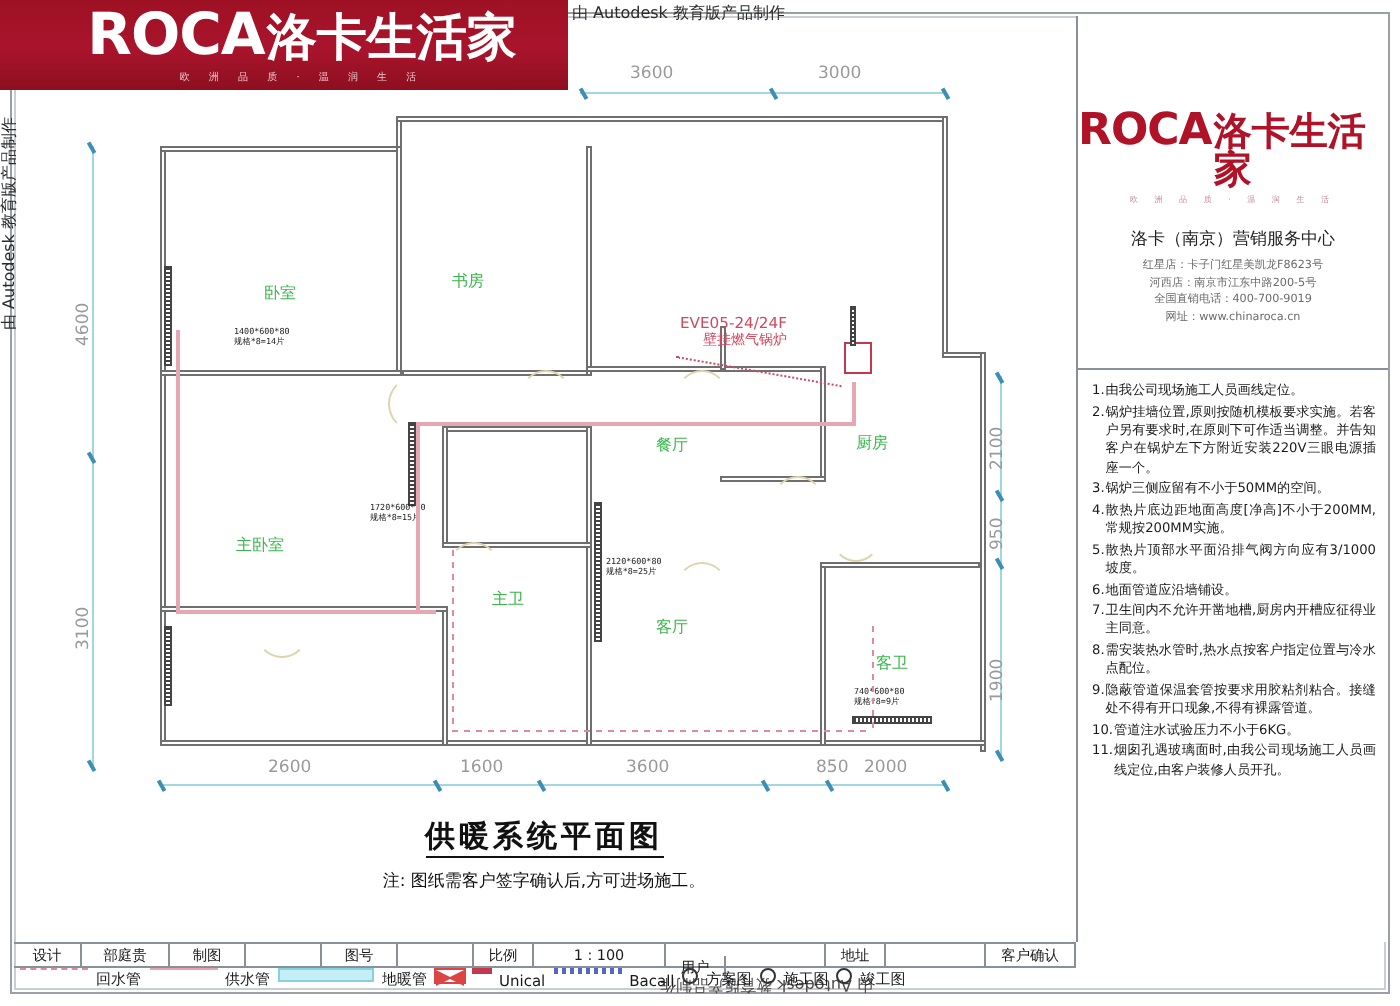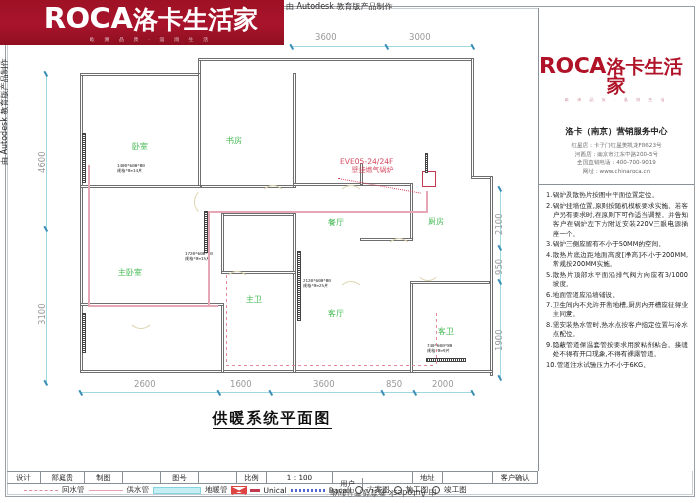--- a/index.html
+++ b/index.html
@@ -91,7 +91,7 @@
     position:absolute; left:0; top:106px; width:155px;
     text-align:center; color:#3a3a3a;
   }
-  .rp-contact .name { font-size:8.5px; font-weight:bold; color:#222; margin-bottom:3px;margin-top:12px;}
+  .rp-contact .name { font-size:8.5px; font-weight:normal; color:#222; margin-bottom:3px;}
   .rp-contact .line { font-size:5.6px; color:#6b6b6b; line-height:1.55; white-space:nowrap;}
 
   .rp-divider {

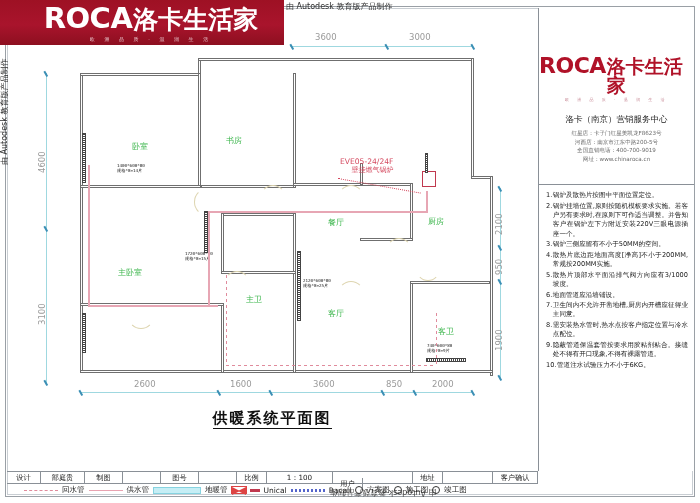--- a/index.html
+++ b/index.html
@@ -388,7 +388,7 @@
     <ul class="tech-list">
       <li>
           <span class="tech-num">1.</span>
-          <span class="tech-txt">锅炉及散热片按图中平面位置定位。</span>
+          <span class="tech-txt">由我公司现场施工人员画线定位。</span>
         </li>
       <li>
           <span class="tech-num">2.</span>

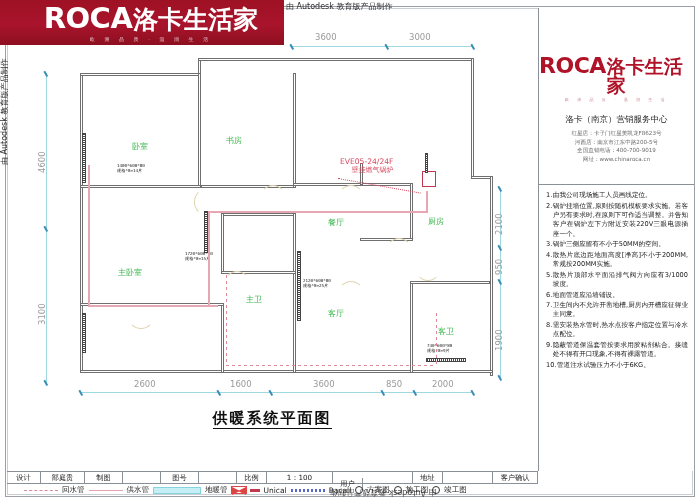--- a/index.html
+++ b/index.html
@@ -425,6 +425,10 @@
       <li>
           <span class="tech-num">10.</span>
           <span class="tech-txt">管道注水试验压力不小于6KG。</span>
+        </li>
+      <li>
+          <span class="tech-num">11.</span>
+          <span class="tech-txt">烟囱孔遇玻璃面时,由我公司现场施工人员画线定位,由客户装修人员开孔。</span>
         </li>
     </ul>
   </div>

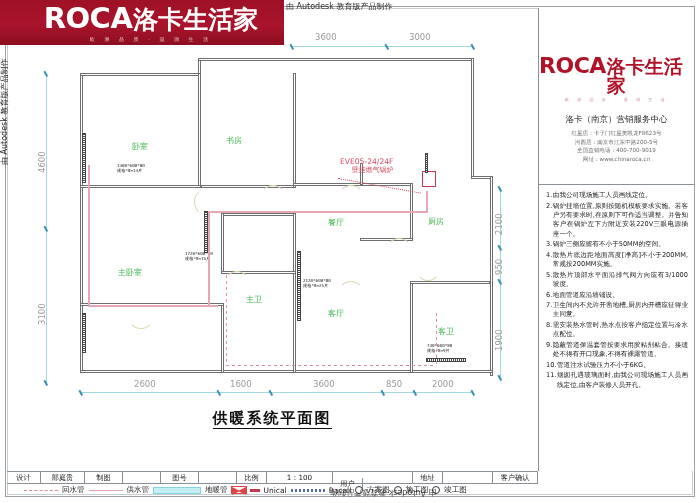--- a/index.html
+++ b/index.html
@@ -270,7 +270,7 @@
   <div class="dimtext" style="left:126px; top:366px;">2600</div>
   <div class="dimtext" style="left:222px; top:366px;">1600</div>
   <div class="dimtext" style="left:305px; top:366px;">3600</div>
-  <div class="dimtext" style="left:378px; top:366px;">850</div>
+  <div class="dimtext" style="left:400px; top:366px;">850</div>
   <div class="dimtext" style="left:424px; top:366px;">2000</div>
 
   <div class="wall" style="left:72px; top:60px; width:3px; height:300px;"></div>

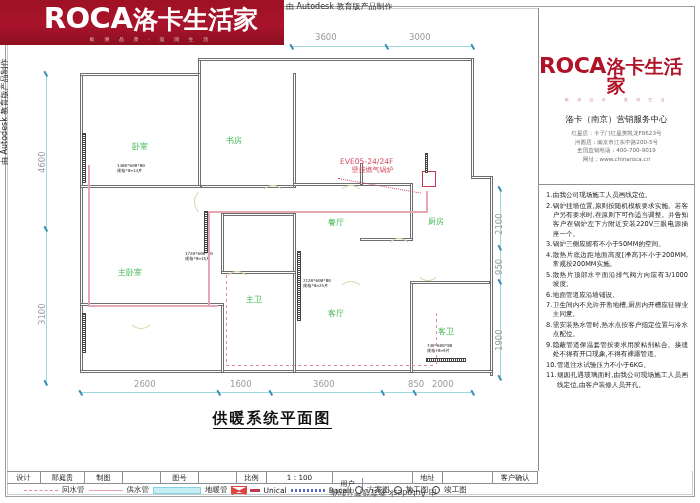--- a/index.html
+++ b/index.html
@@ -360,6 +360,7 @@
   <div class="plan-title" style="left:0; top:396px;">
     <span>供暖系统平面图</span>
   </div>
+  <div class="plan-note" style="left:0; top:422px;">注: 图纸需客户签字确认后,方可进场施工。</div>
 </div>
 
 <div class="right-panel">

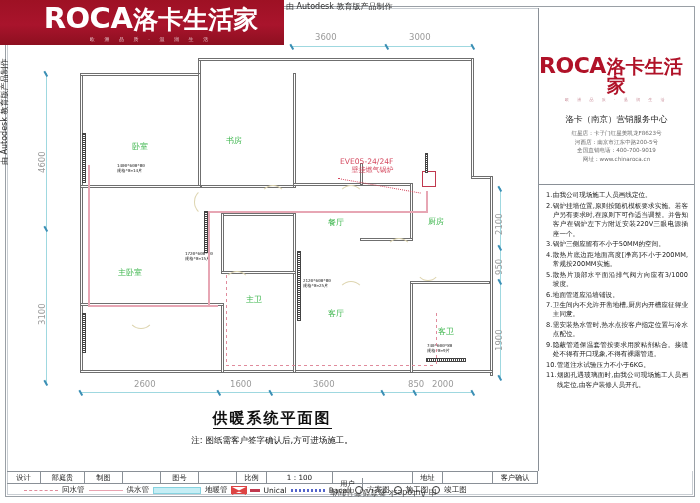--- a/index.html
+++ b/index.html
@@ -195,8 +195,8 @@
              font-size:7.2px; color:#1a1a1a; border-right:1px solid #8a9097;
              font-family:"DejaVu Sans",serif; white-space:nowrap;}
 
-  .legend-row { position:absolute; left:17px; top:12px; width:531px; height:12px;
-                display:flex; align-items:center; font-size:7.5px;
+  .legend-row { position:absolute; left:3px; top:12px; width:531px; height:12px;
+                display:flex; font-size:7.5px;
                 font-family:"DejaVu Sans",serif; color:#1a1a1a; }
   .lg-item { display:flex; align-items:center; white-space:nowrap; }
   .lg-dash { width:34px; height:0; border-top:1px dashed #e08b9c; margin-right:4px;}

